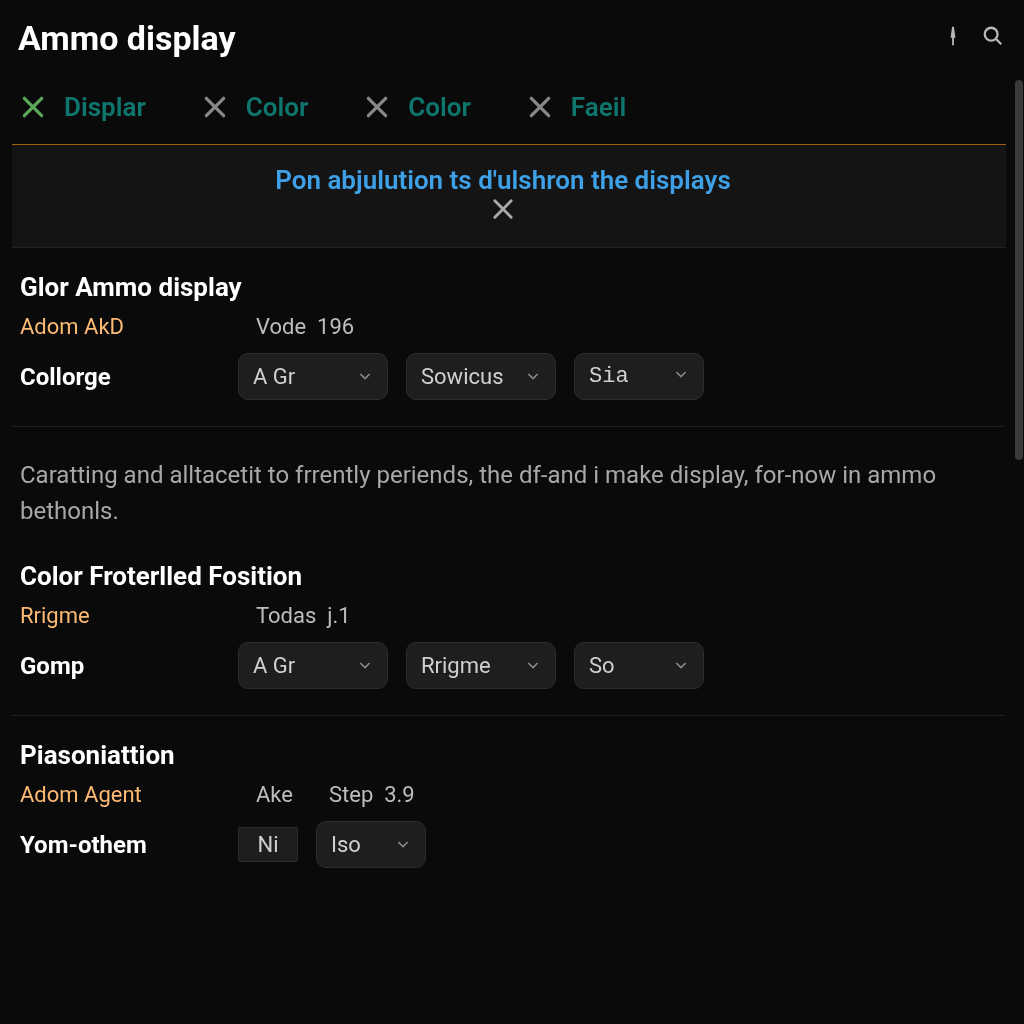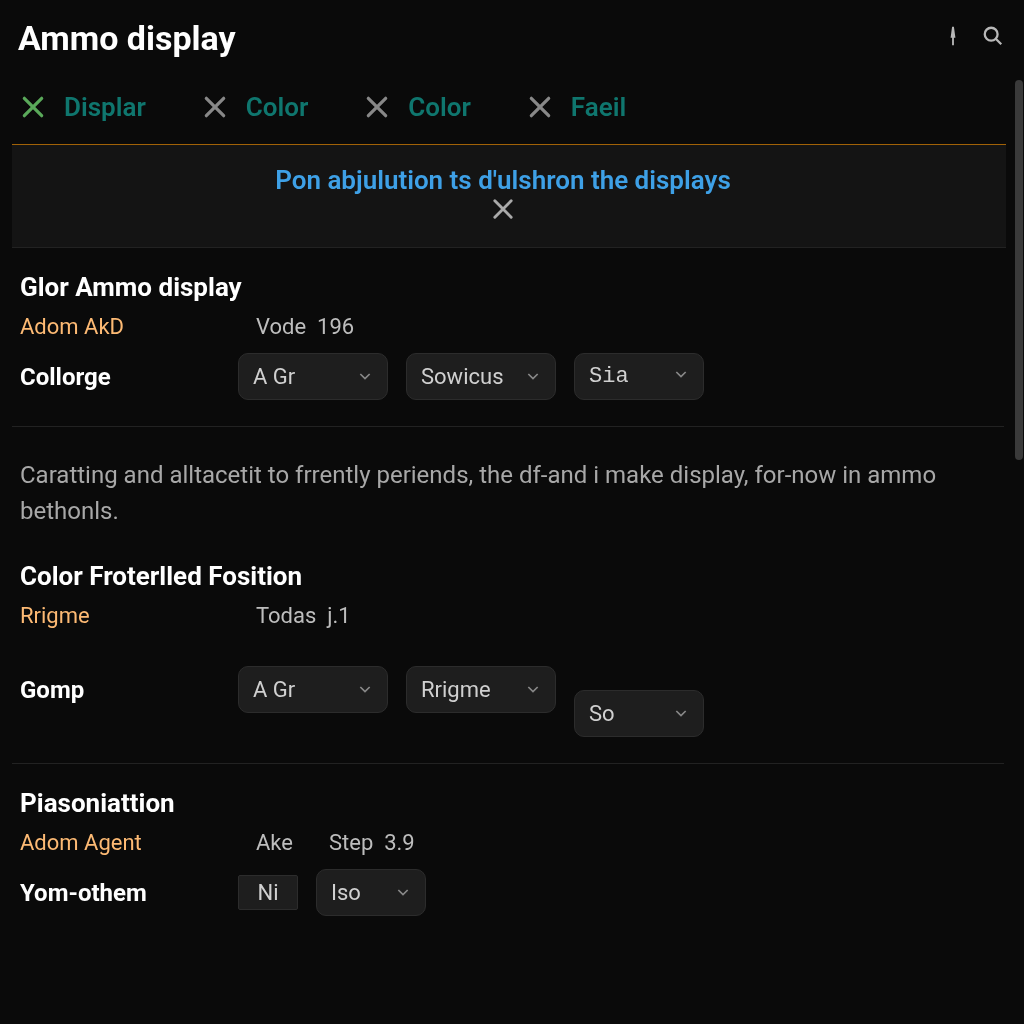--- a/index.html
+++ b/index.html
@@ -305,7 +305,7 @@
               <path d="M5 9 L12 16 L19 9"></path>
             </svg></span>
       </div>
-      <div class="dropdown" style="min-width:130px;margin-top:48px;">
+      <div class="dropdown" style="min-width:130px;">
         <span>So</span>
         <span class="chev"><svg viewBox="0 0 24 24">
               <path d="M5 9 L12 16 L19 9"></path>

